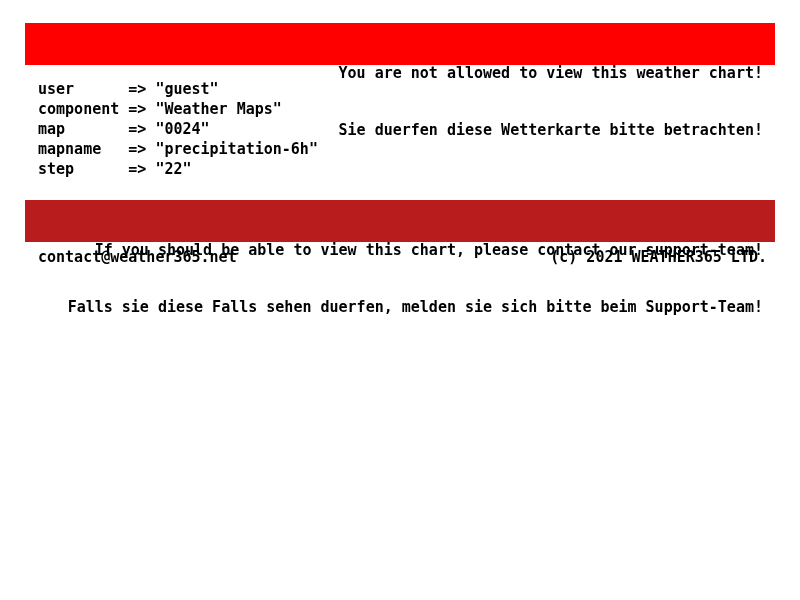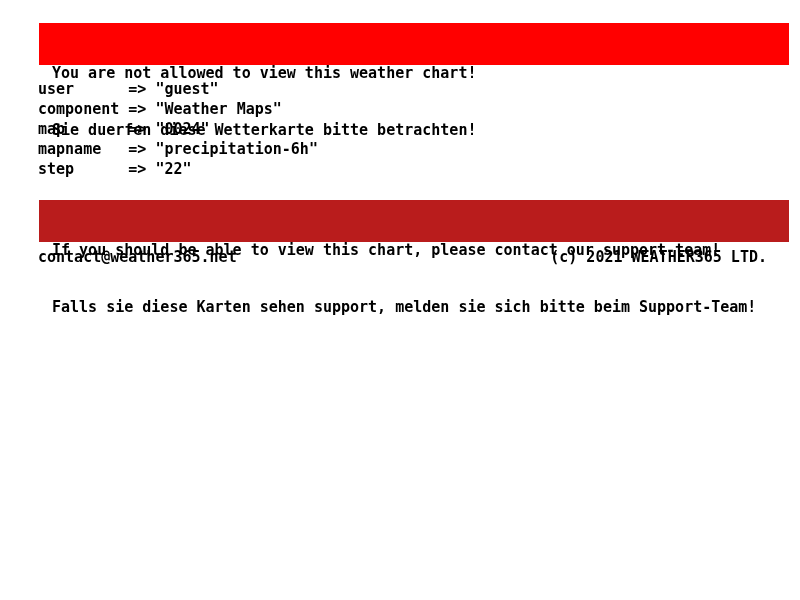--- a/index.html
+++ b/index.html
@@ -16,13 +16,14 @@
   }
   .banner {
     position: absolute;
-    left: 39px;
+    left: 25px;
     width: 750px;
     height: 42px;
     box-sizing: border-box;
-    padding: 3px 0 0 13px;
+    padding: 3px 12px 0 13px;
     line-height: 19px;
     white-space: pre;
+    text-align: right;
   }
   .banner-red   { top: 23px;  background: #ff0000; }
   .banner-green { top: 200px; background: #00ee00; }

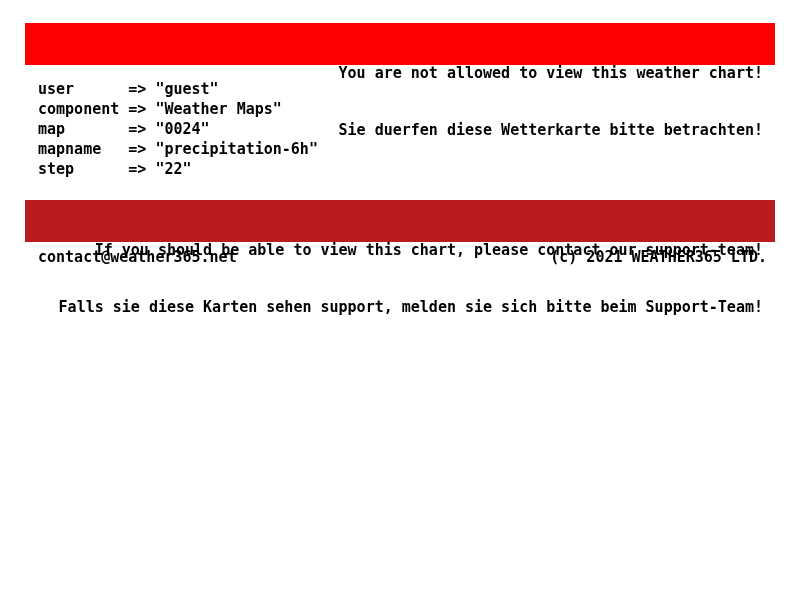--- a/index.html
+++ b/index.html
@@ -62,7 +62,7 @@
 
 <div class="banner banner-green" style="background: #b91c1c;">
   <div>If you should be able to view this chart, please contact our support-team!</div>
-  <div>Falls sie diese Karten sehen support, melden sie sich bitte beim Support-Team!</div>
+  <div>Falls sie diese Falls sehen duerfen, melden sie sich bitte beim Support-Team!</div>
 </div>
 
 <div class="footer">

